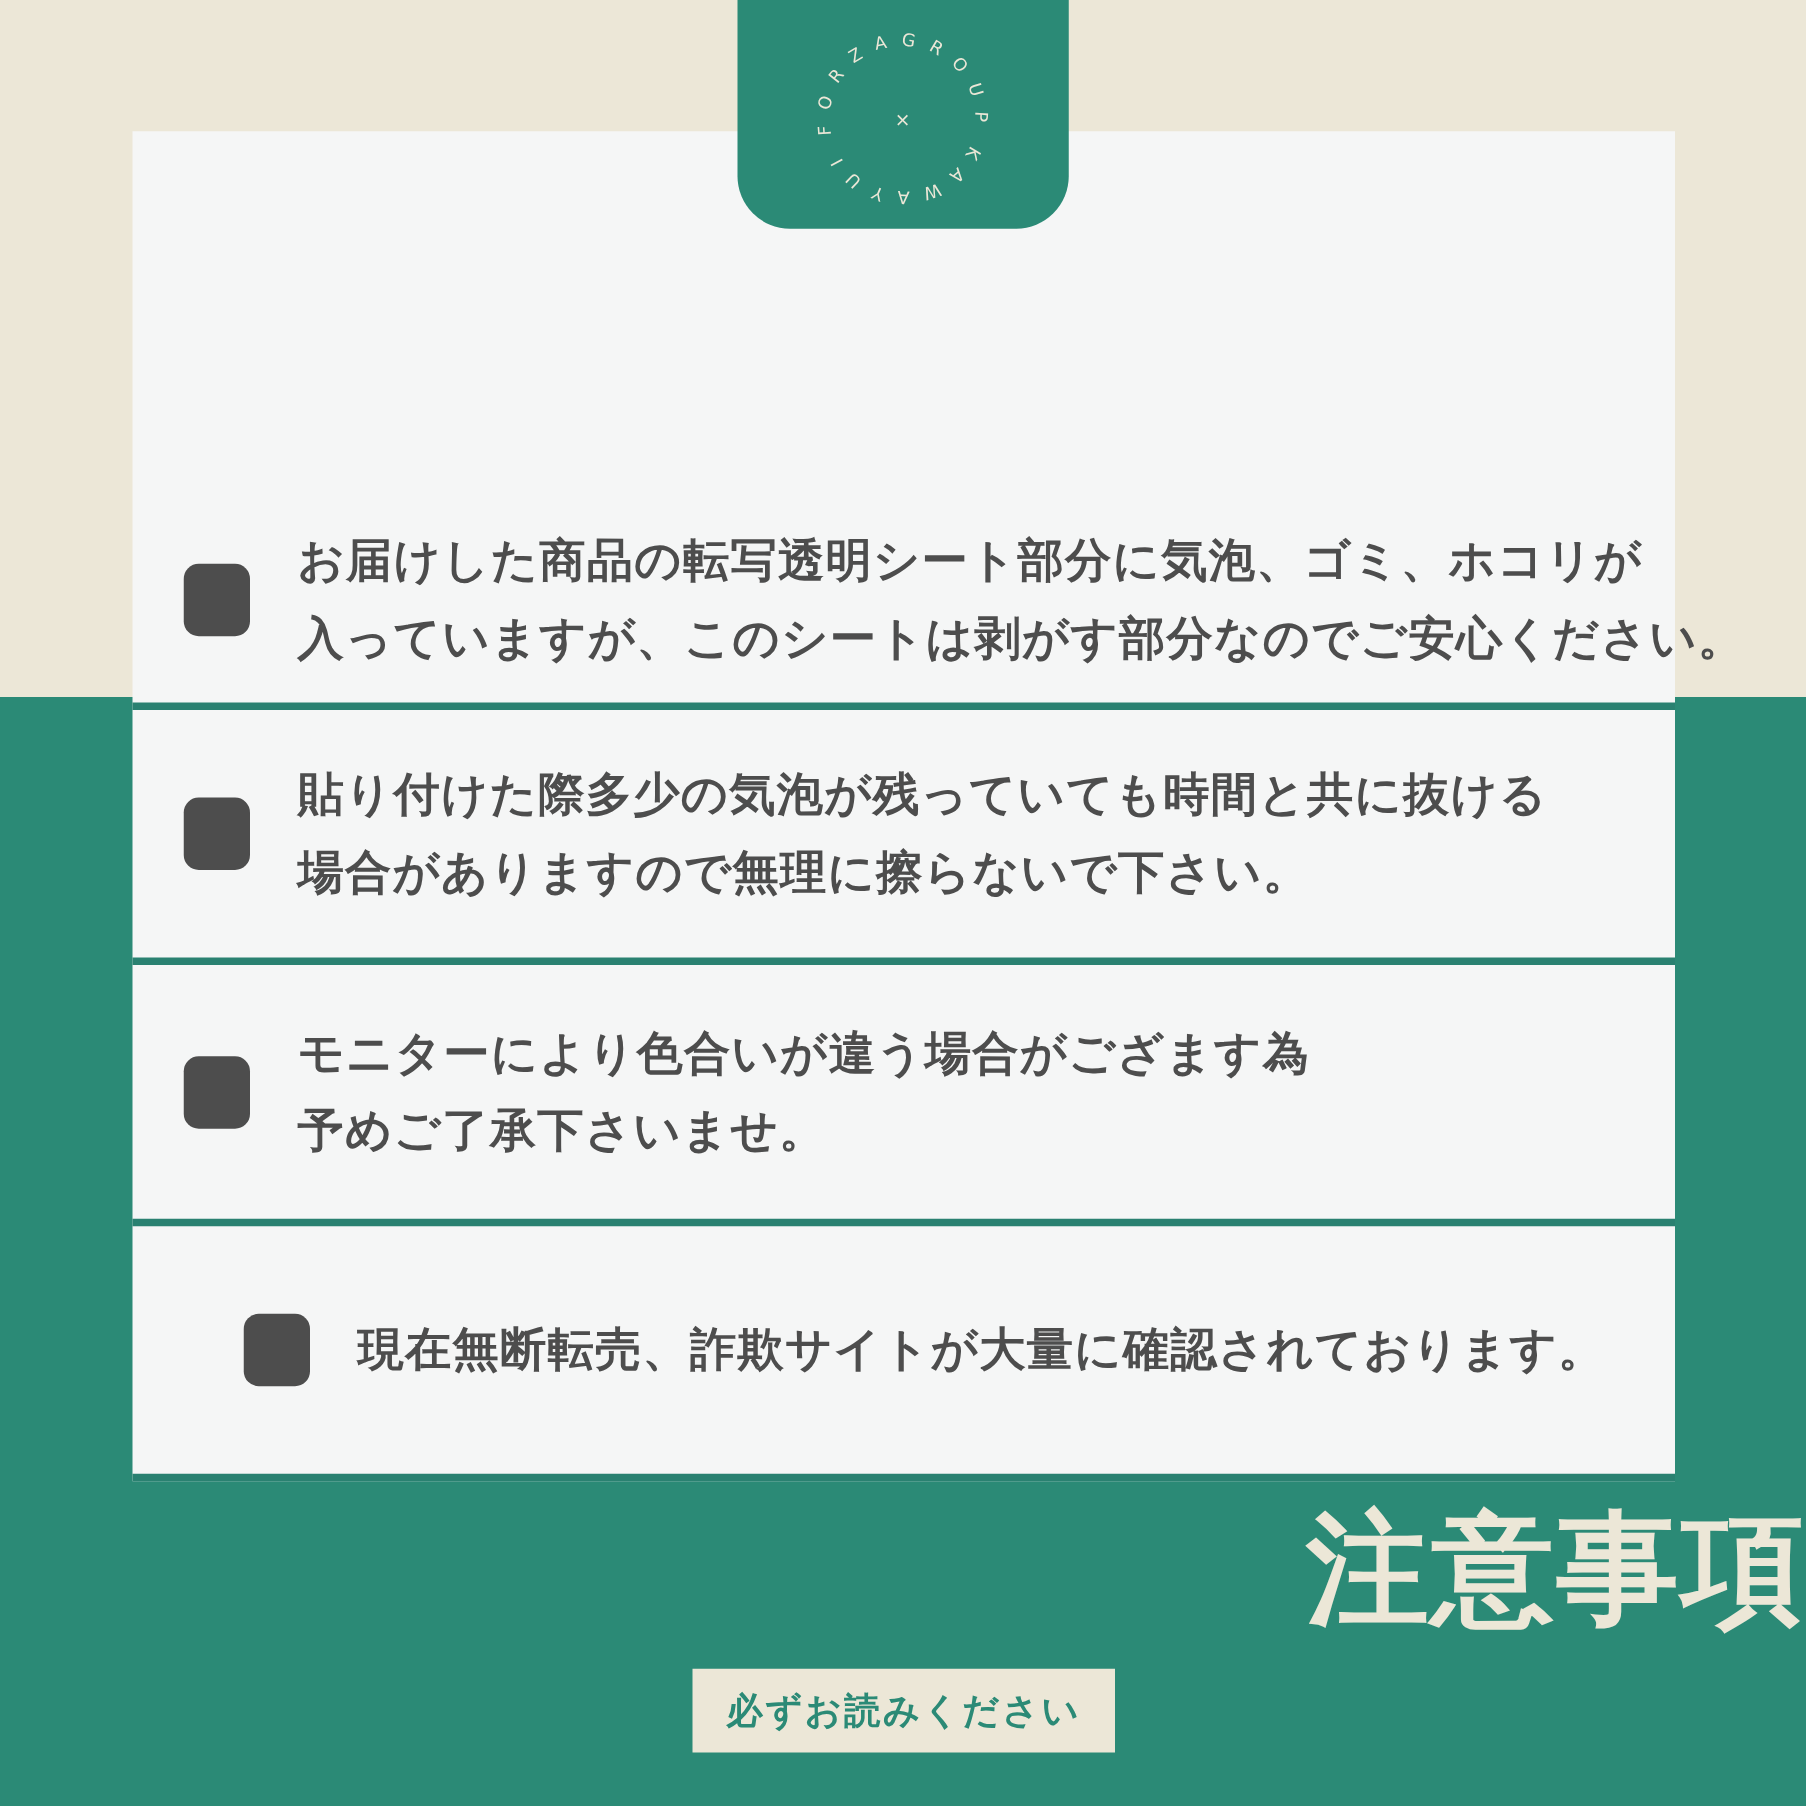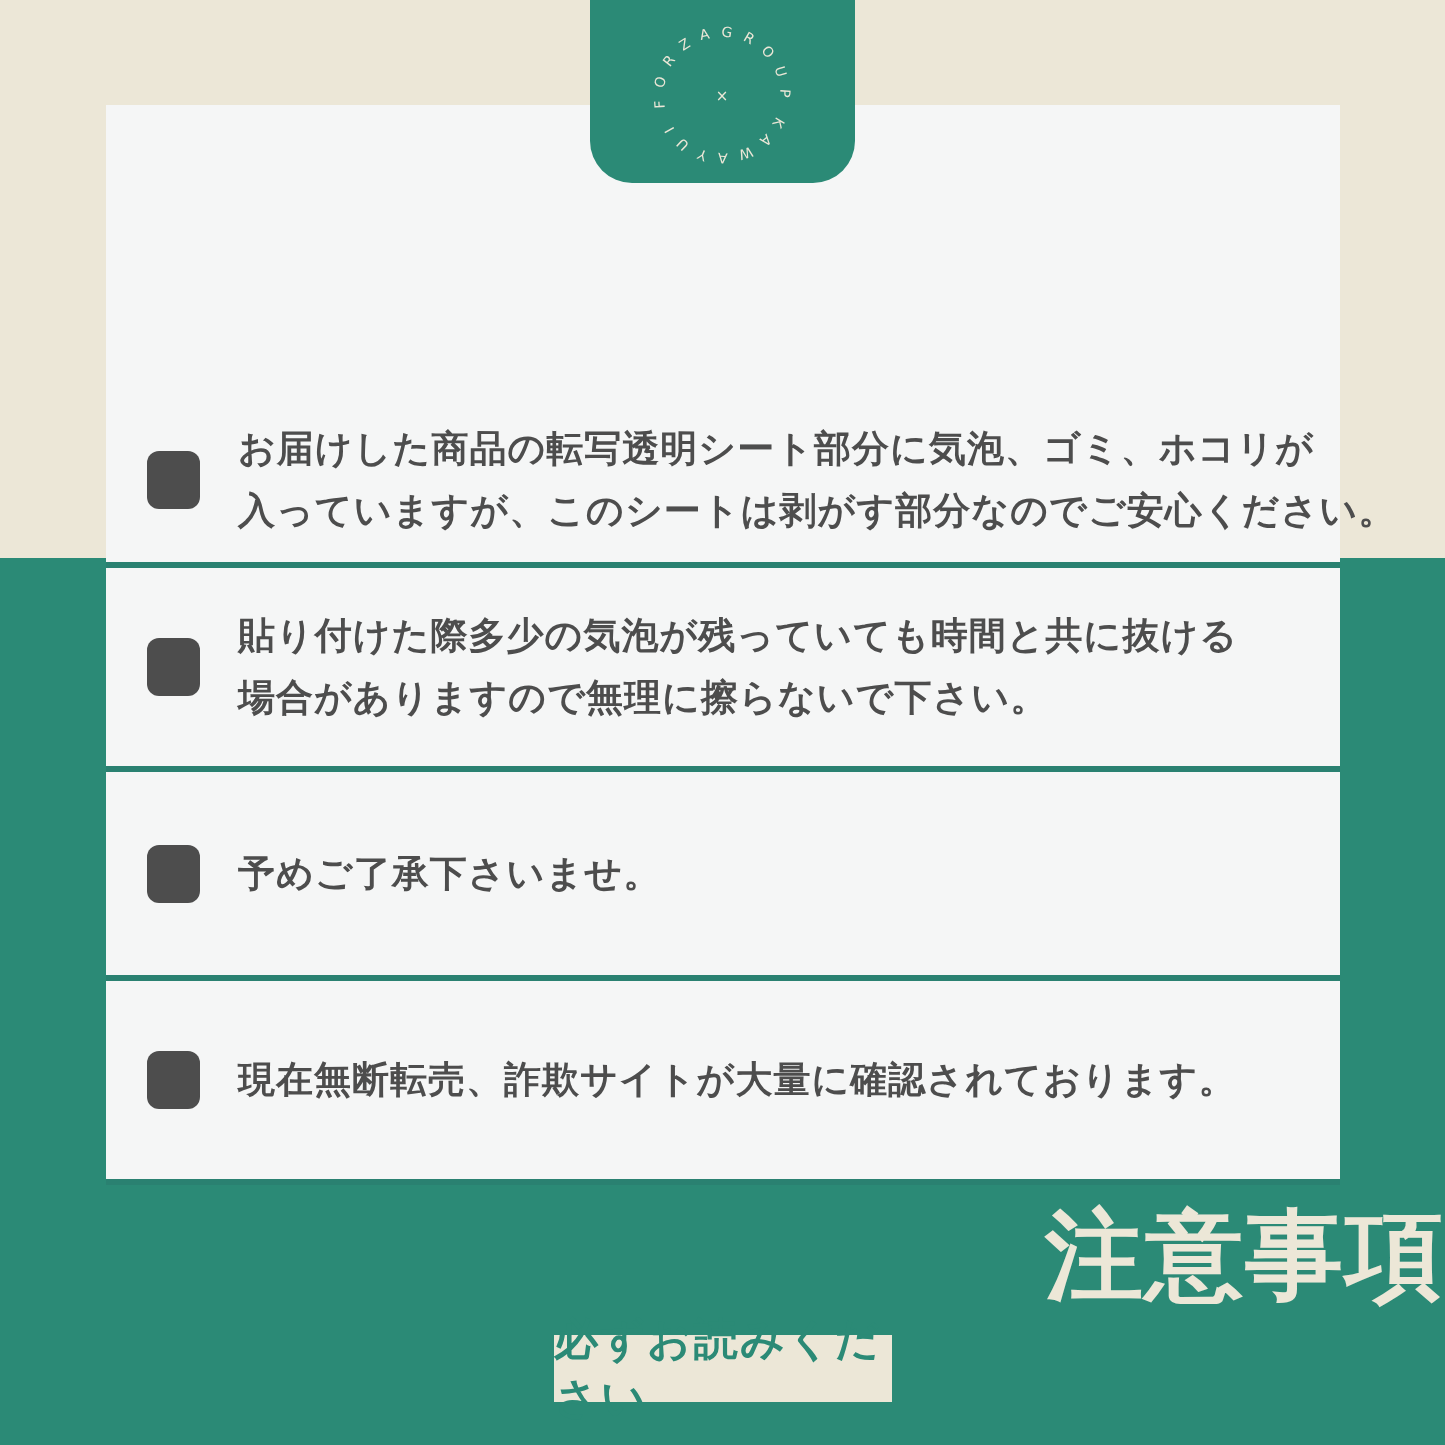--- a/index.html
+++ b/index.html
@@ -74,6 +74,7 @@
       <div class="row">
         <div class="checkbox"></div>
         <div class="ntext">
+          <div>モニターにより色合いが違う場合がござます為</div>
           <div>予めご了承下さいませ。</div>
         </div>
       </div>

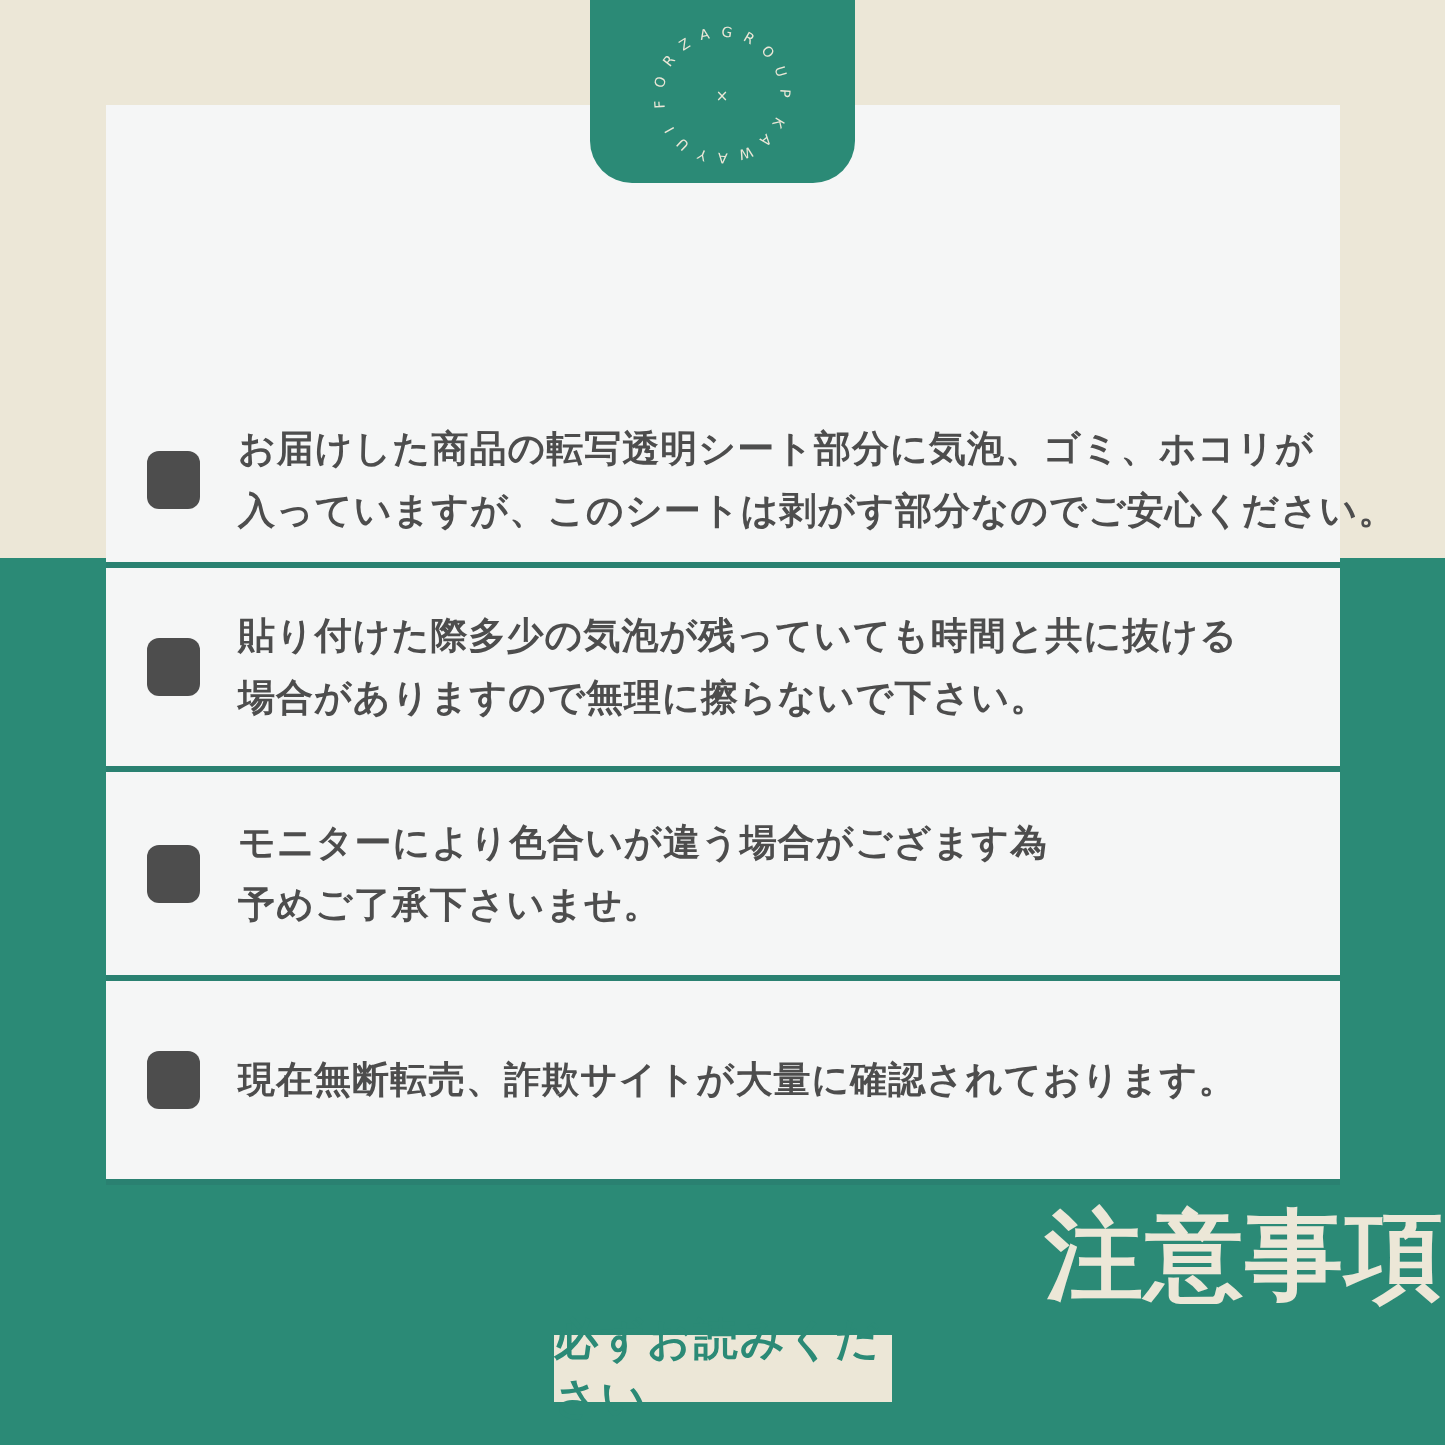--- a/index.html
+++ b/index.html
@@ -16,7 +16,7 @@
   .s1{height:286px;align-items:flex-end;padding-bottom:20px;}
   .s2{height:198px;}
   .s3{height:203px;}
-  .s4{height:198px;}
+  .s4{height:198px;margin-left:48px;}
   .s5{height:171px;}
   .divider{height:6px;background:#2a8171;}
   .row{display:flex;align-items:center;gap:38px;}

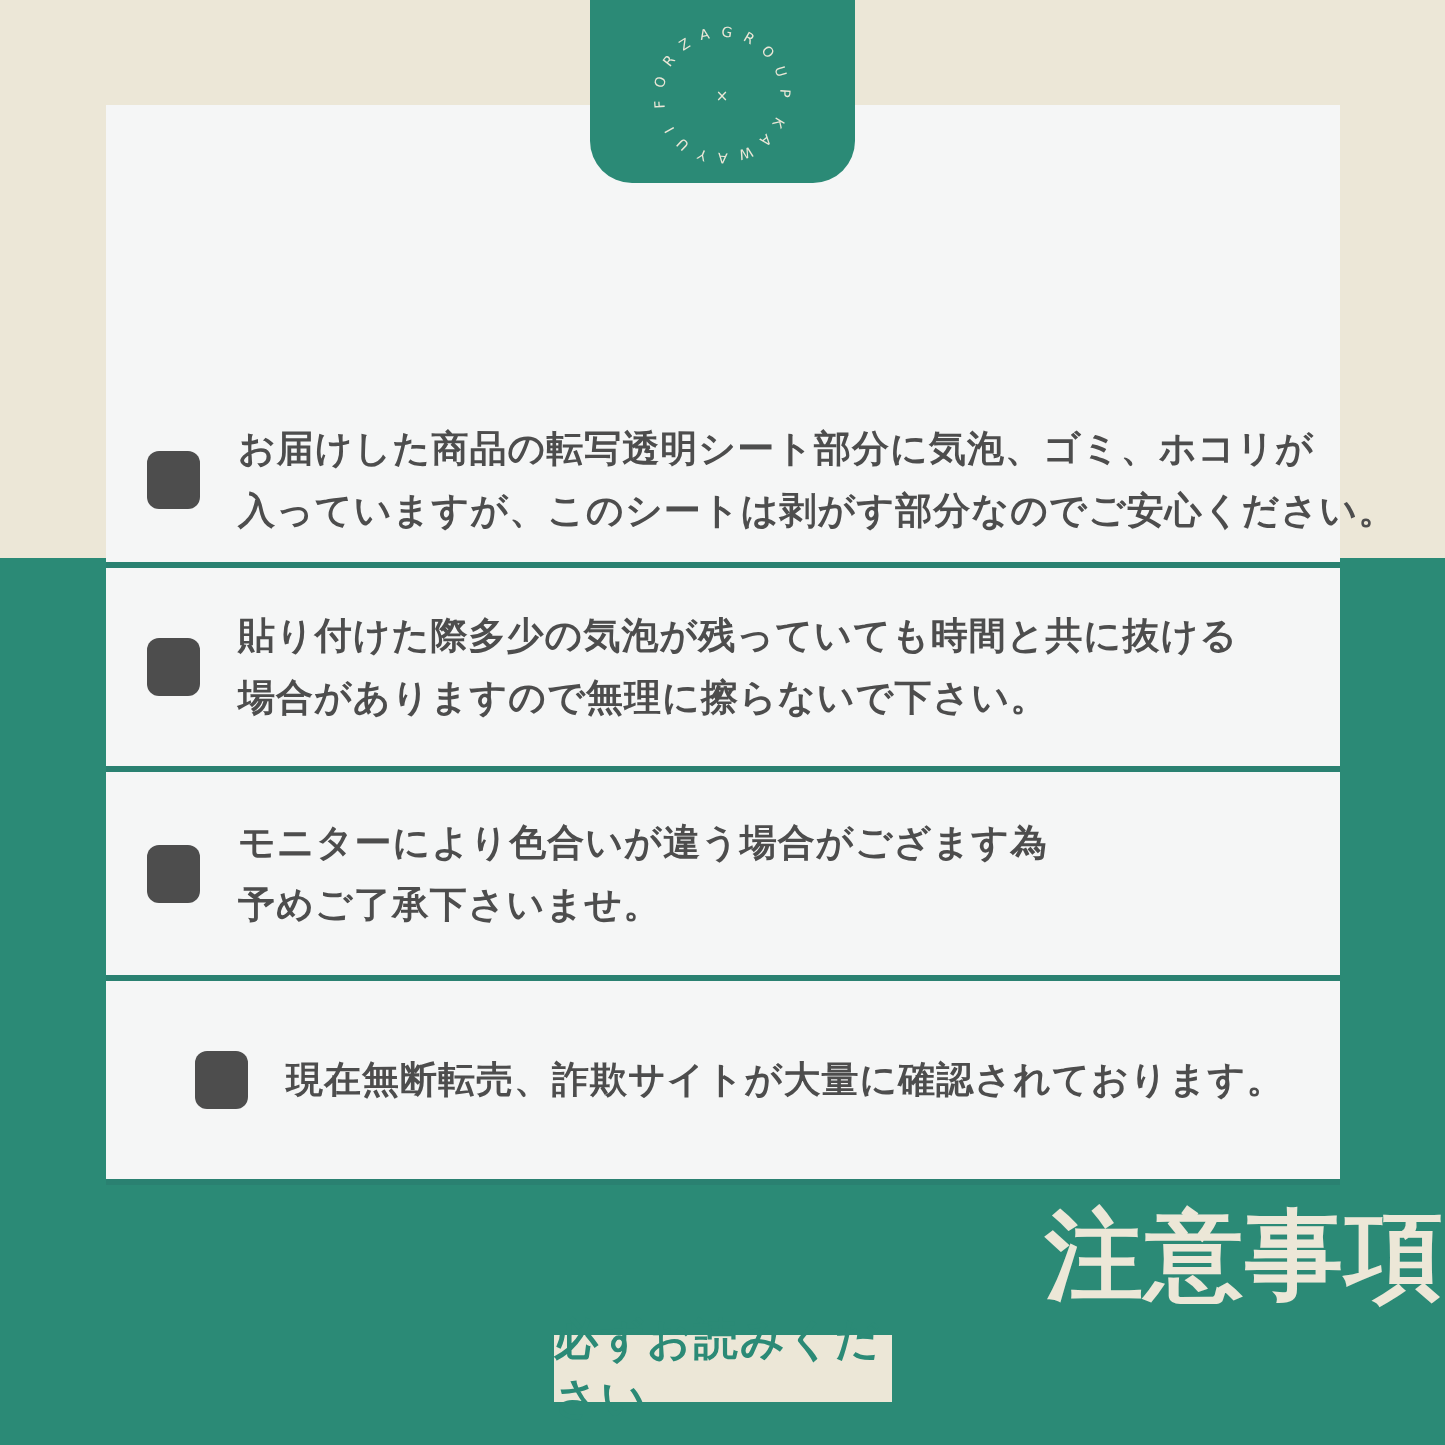--- a/index.html
+++ b/index.html
@@ -37,7 +37,7 @@
     position:absolute;top:1335px;left:554px;width:338px;height:67px;background:#ece7d7;
     display:flex;align-items:center;justify-content:center;
   }
-  .read-button span{color:#2b8a76;font-size:44px;font-weight:bold;letter-spacing:2px;}
+  .read-button span{color:#2b8a76;font-size:29px;font-weight:bold;letter-spacing:2px;}
 </style>
 </head>
 <body>

